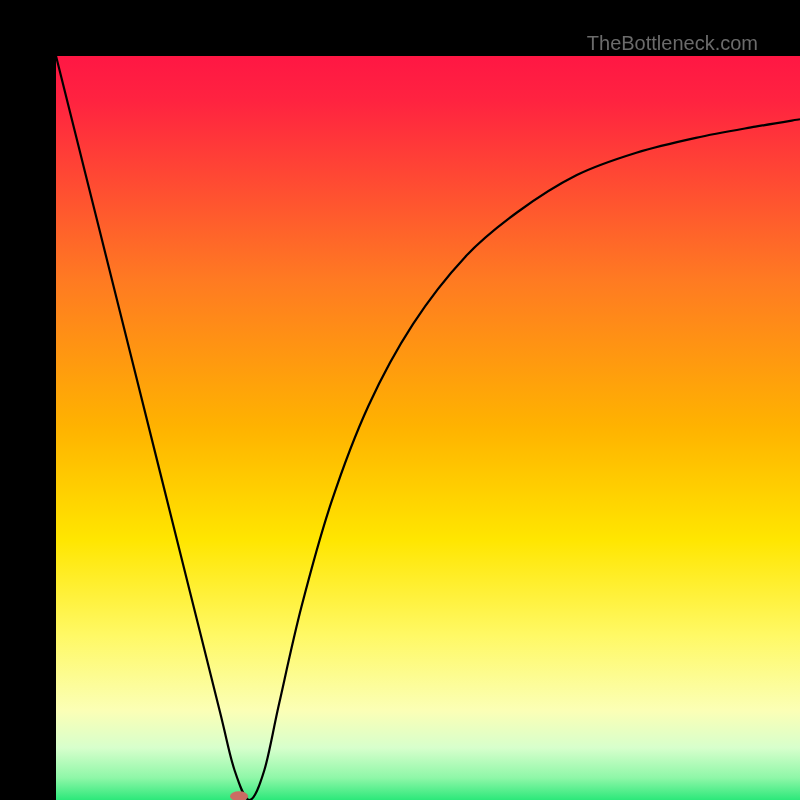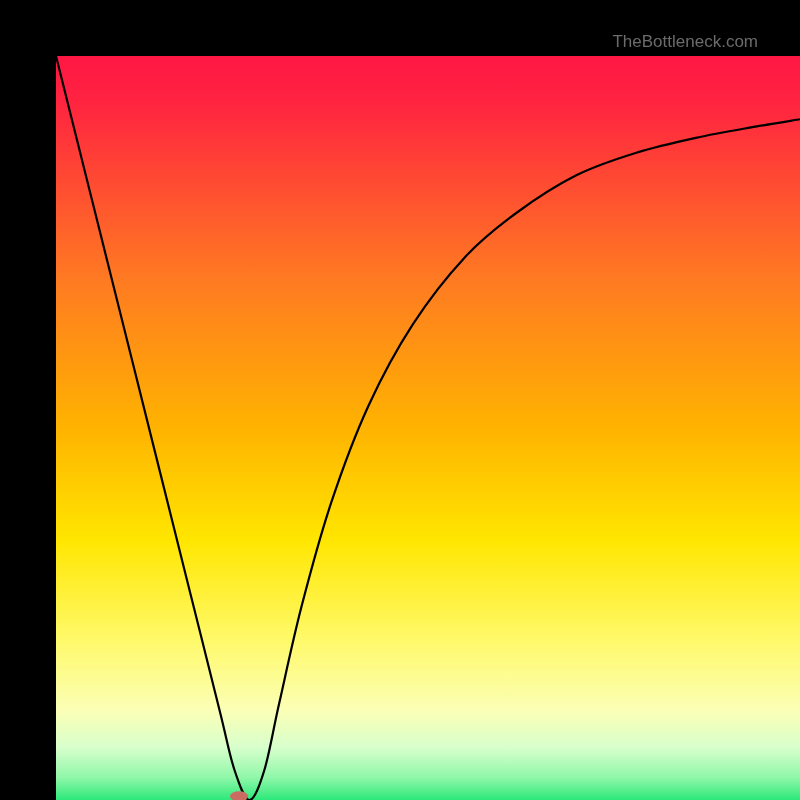--- a/index.html
+++ b/index.html
@@ -30,7 +30,7 @@
     top: 4px;
     right: 14px;
     color: #6b6b6b;
-    font-size: 17px;
+    font-size: 20px;
     z-index: 5;
     font-family: Arial, sans-serif;
   }

